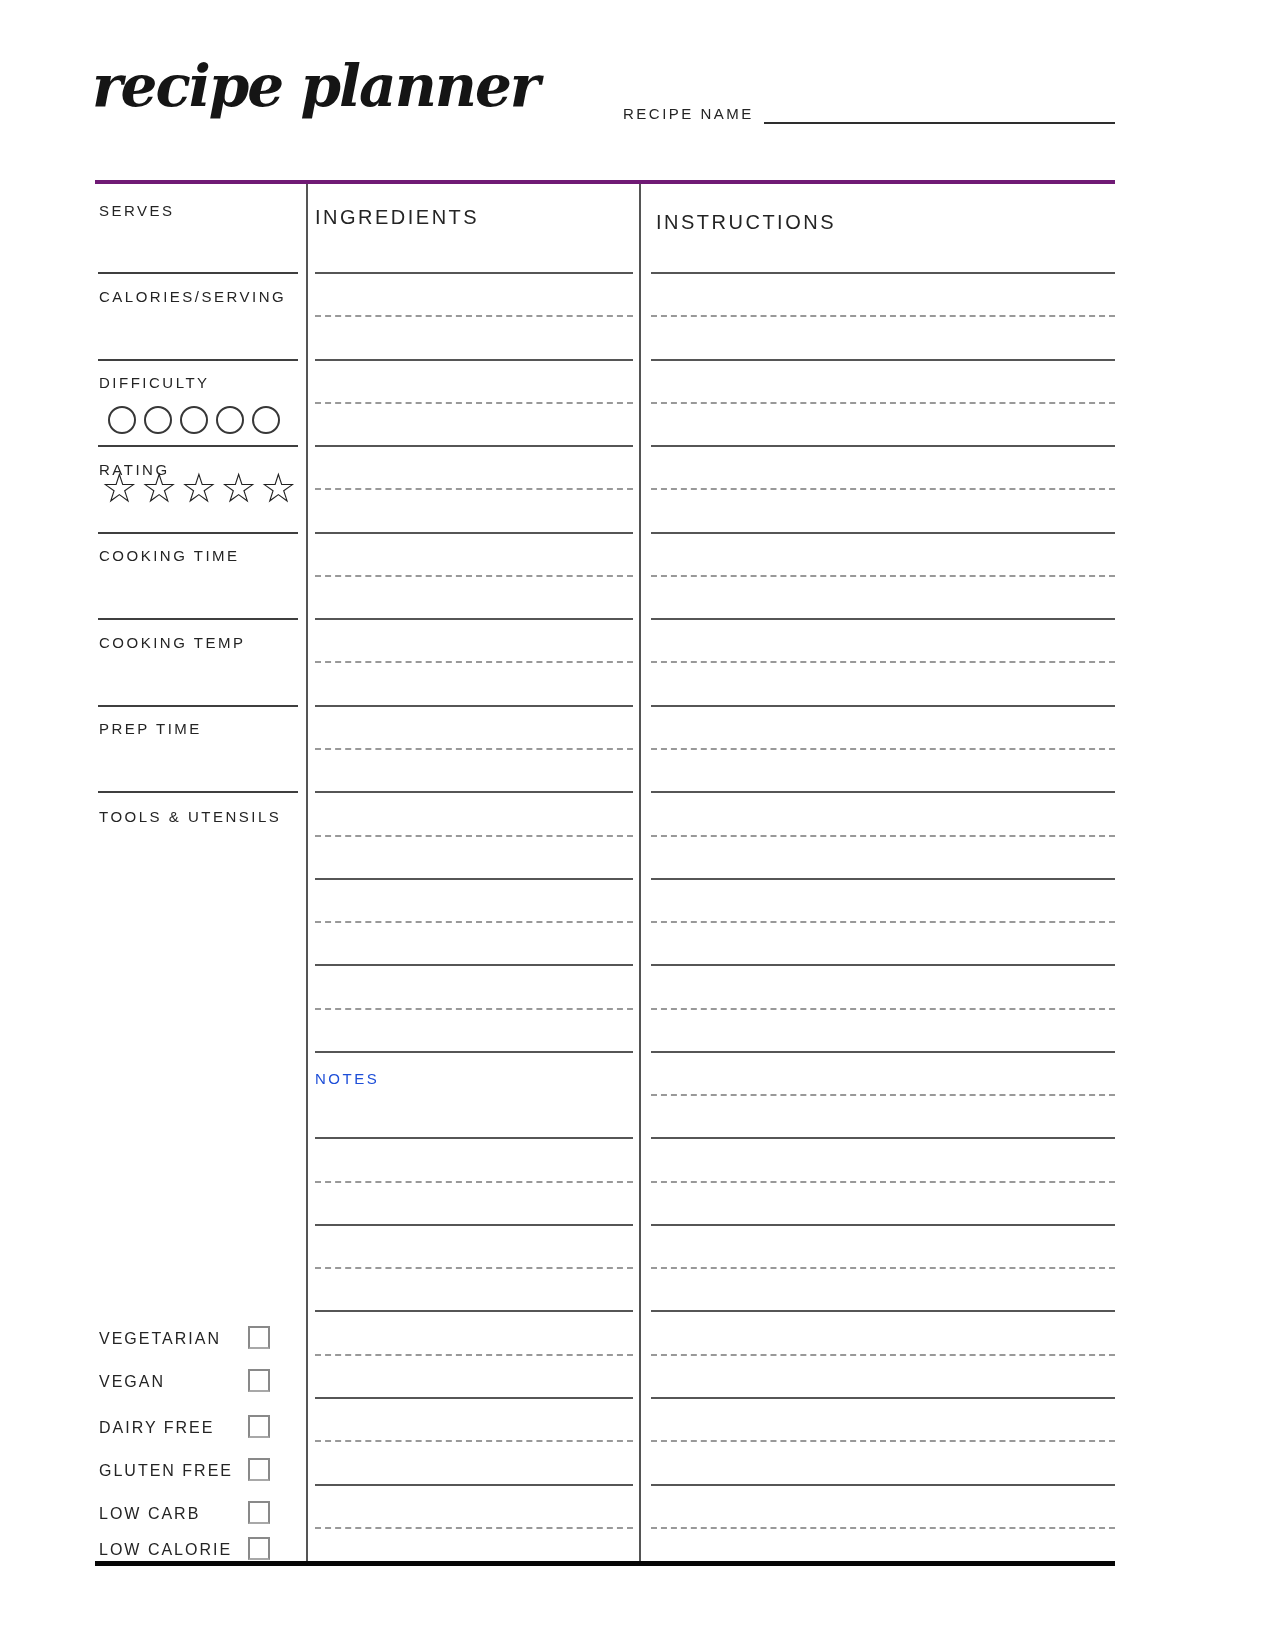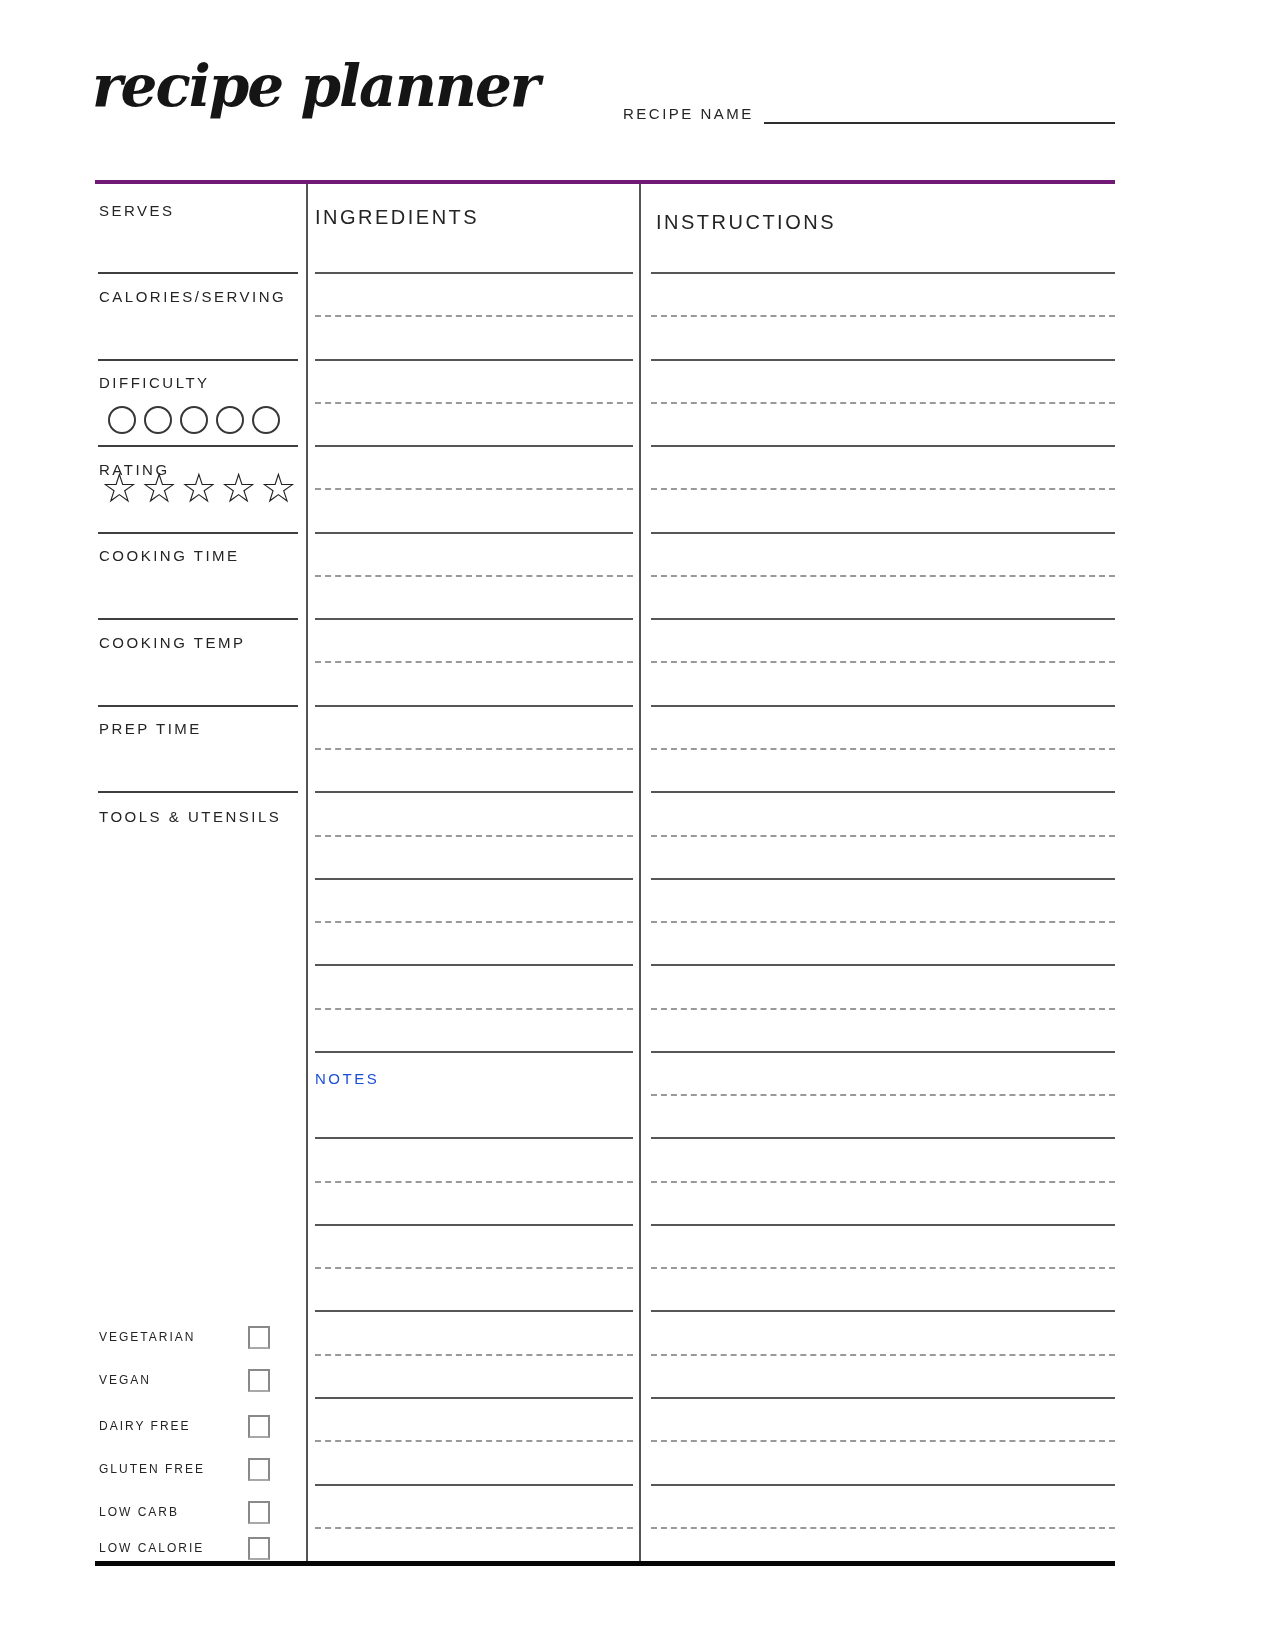--- a/index.html
+++ b/index.html
@@ -130,7 +130,7 @@
     position: absolute;
     left: 0;
     top: 4px;
-    font-size: 12px;
+    font-size: 16px;
     letter-spacing: 2px;
     color: #242424;
     white-space: nowrap;

